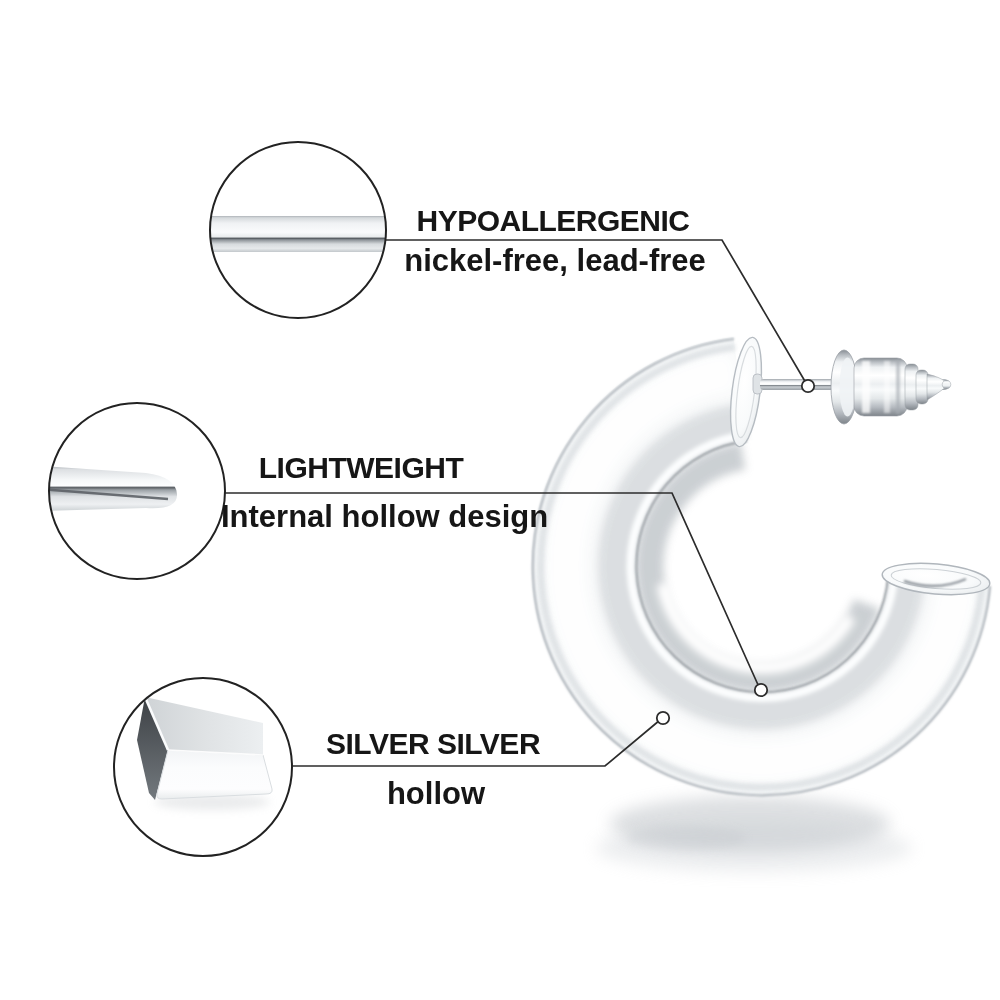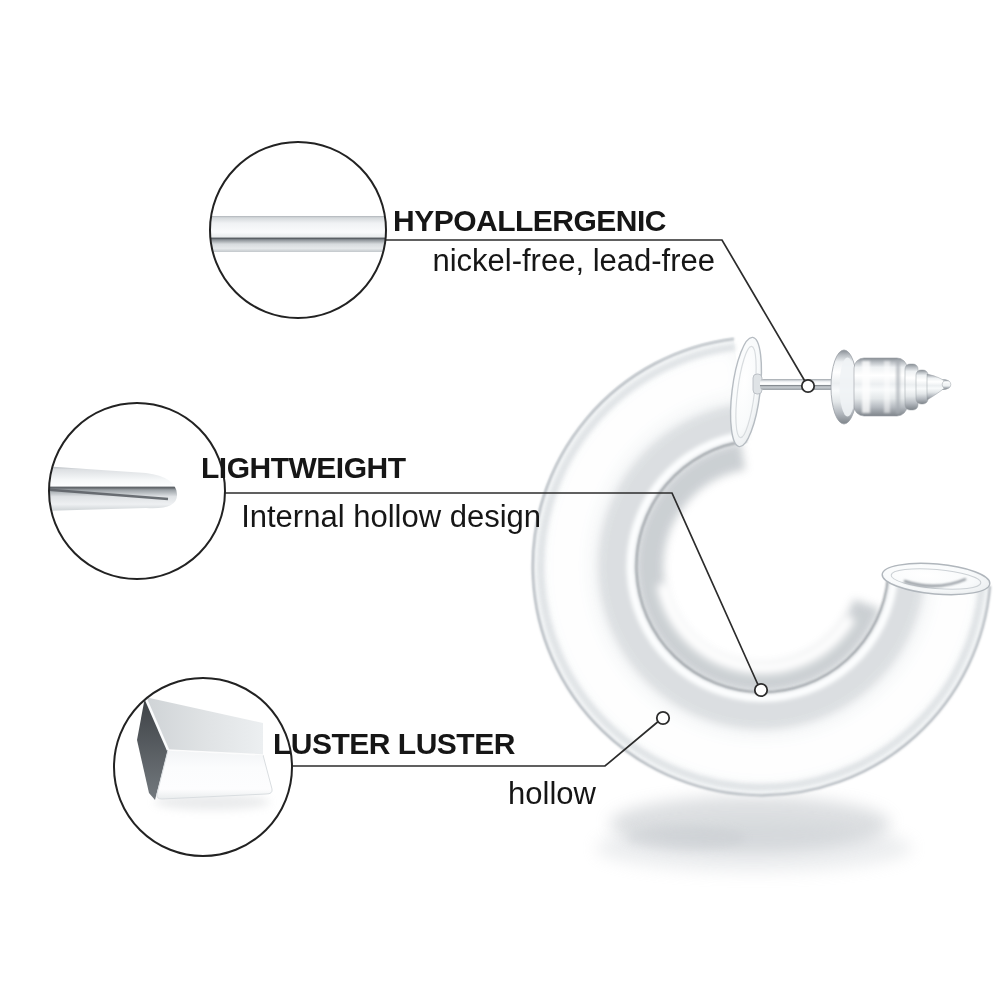--- a/index.html
+++ b/index.html
@@ -12,7 +12,7 @@
   svg.art{position:absolute;left:0;top:0;}
   .co-title{
     position:absolute;font-weight:700;font-size:30px;letter-spacing:-0.5px;
-    color:var(--text,#161616);line-height:1.1;white-space:nowrap;
+    color:var(--text,#161616);text-align:center;line-height:1.1;white-space:nowrap;
   }
   .co-sub{
     position:absolute;font-weight:400;font-size:31px;letter-spacing:0;

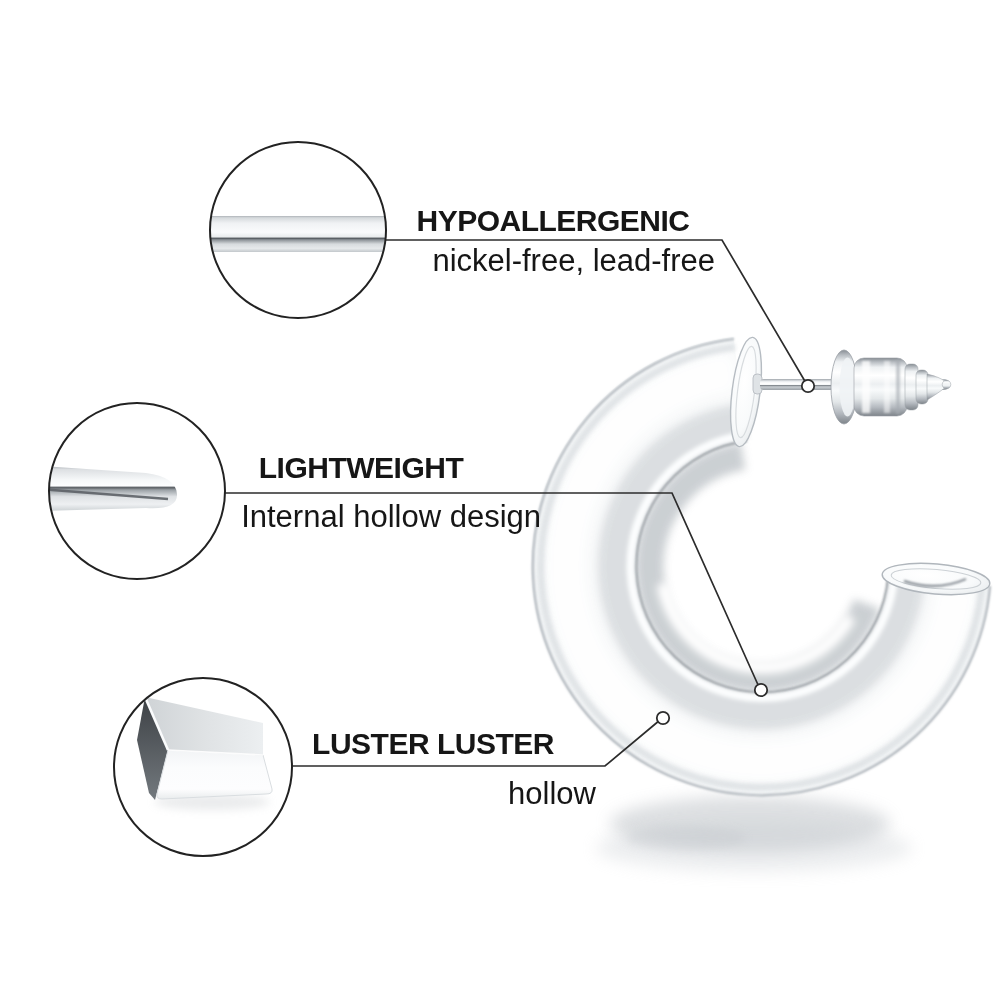--- a/index.html
+++ b/index.html
@@ -15,8 +15,8 @@
     color:var(--text,#161616);text-align:center;line-height:1.1;white-space:nowrap;
   }
   .co-sub{
-    position:absolute;font-weight:400;font-size:31px;letter-spacing:0;
-    color:var(--text,#161616);text-align:right;line-height:1.15;white-space:nowrap;
+    position:absolute;font-weight:700;font-size:31px;letter-spacing:0;
+    color:var(--text,#161616);text-align:center;line-height:1.15;white-space:nowrap;
   }
   .lline{stroke:var(--line,#2c2c2c);stroke-width:1.7;fill:none;}
   .dot{fill:#ffffff;stroke:var(--line,#2c2c2c);stroke-width:1.8;}

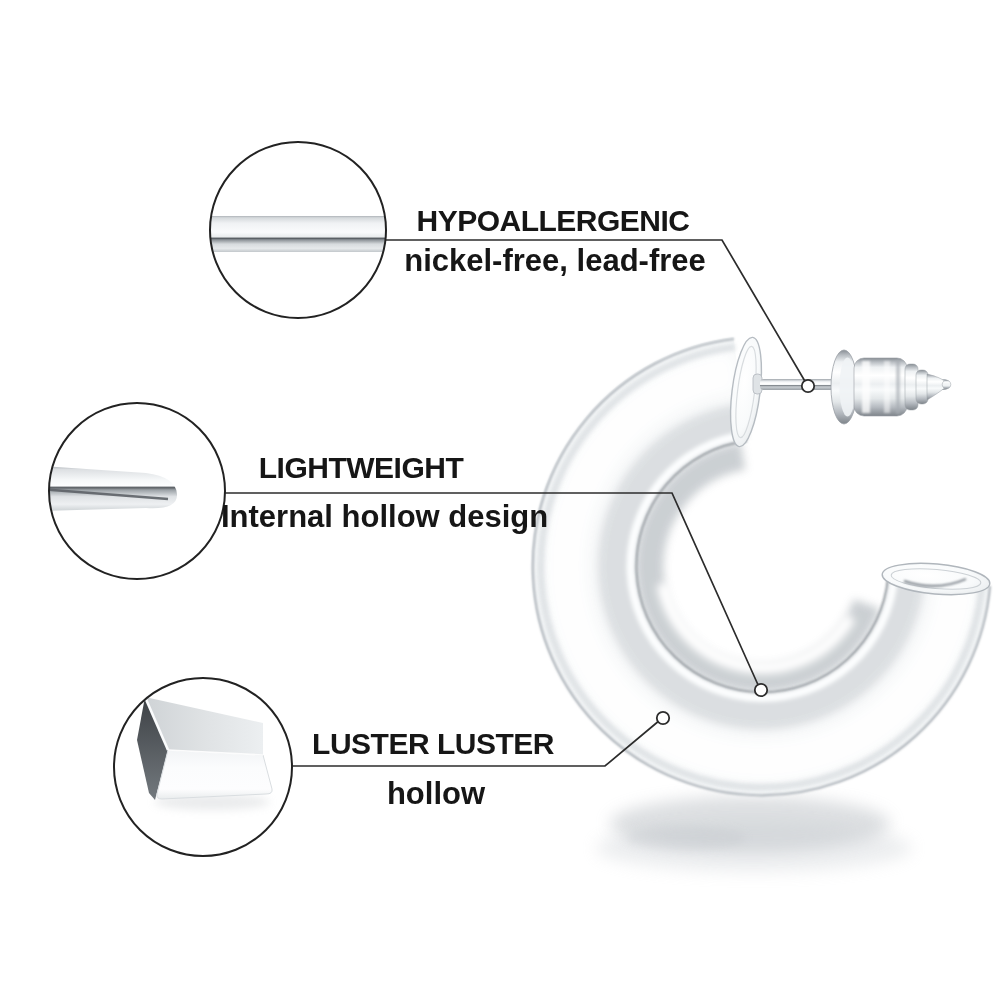--- a/index.html
+++ b/index.html
@@ -217,7 +217,7 @@
   <div class="co-title" style="left:201px;top:451px;width:320px">LIGHTWEIGHT</div>
   <div class="co-sub" style="left:221px;top:499px;width:320px">Internal hollow design</div>
 
-  <div class="co-title" style="left:273px;top:727px;width:320px">LUSTER LUSTER</div>
+  <div class="co-title" style="left:273px;top:727px;width:320px">SILVER SILVER</div>
   <div class="co-sub" style="left:276px;top:776px;width:320px">hollow</div>
 
 </div>

